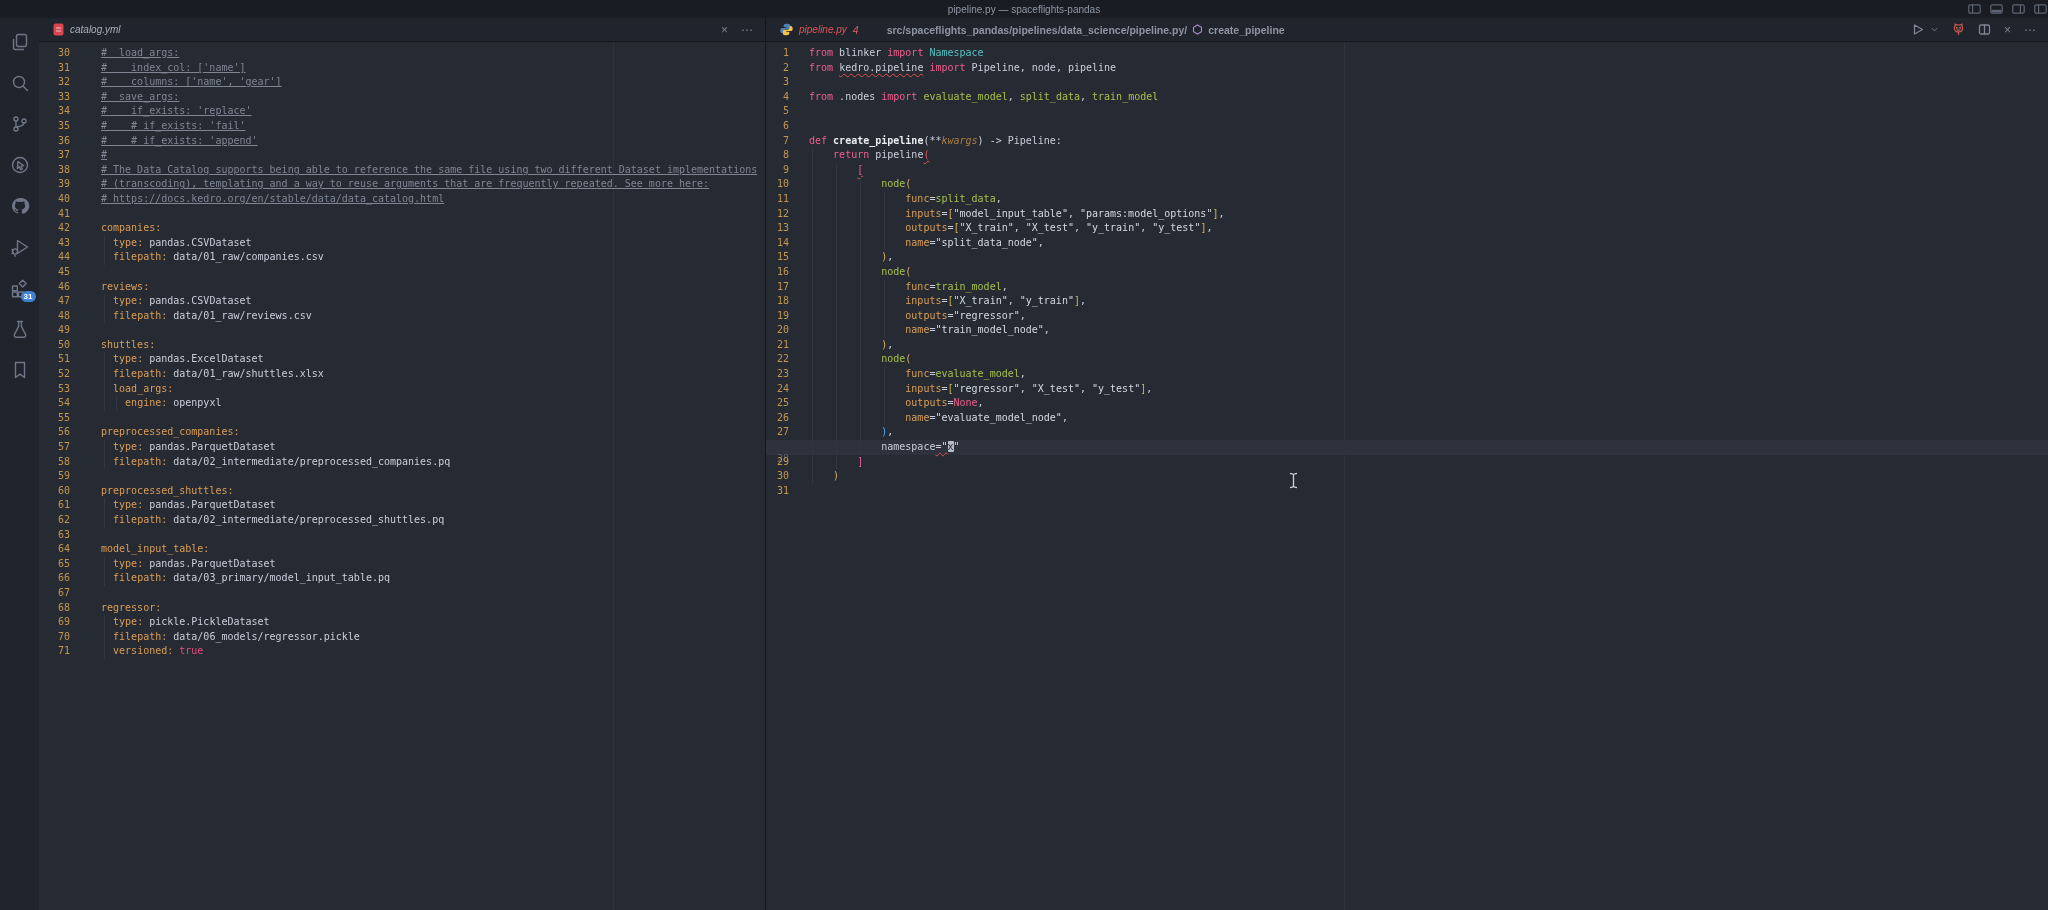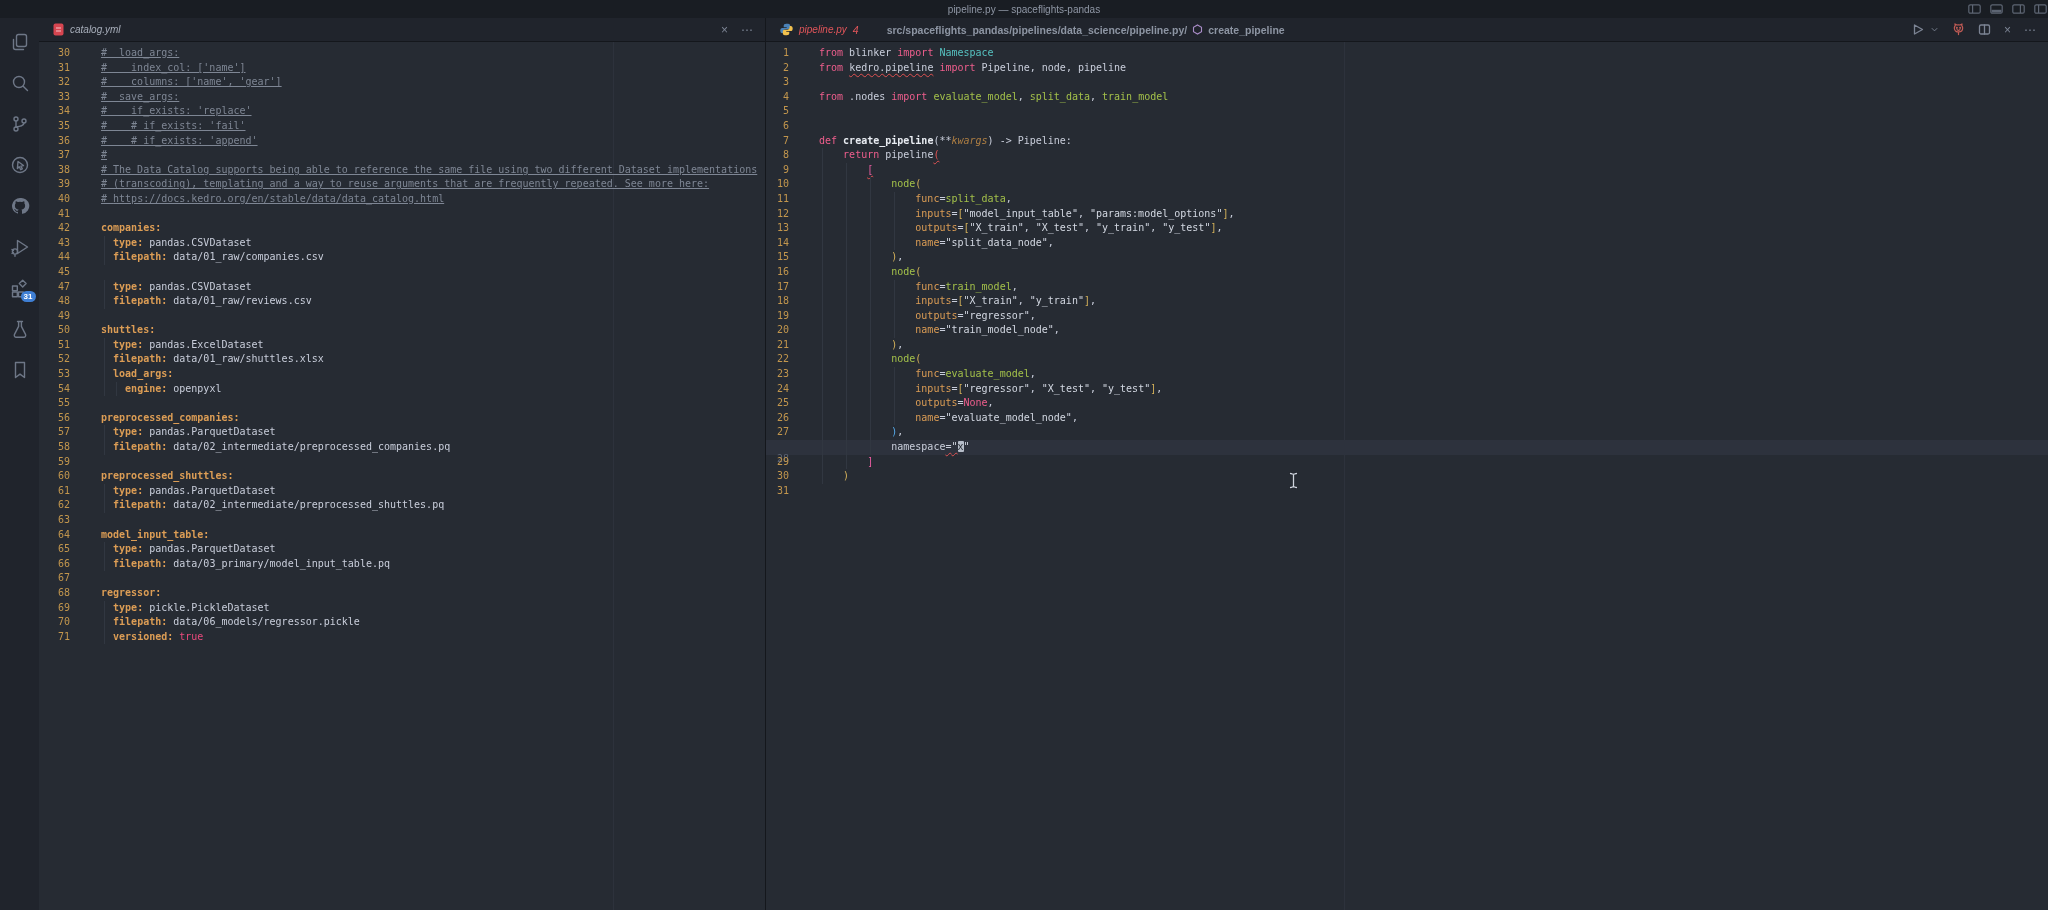--- a/index.html
+++ b/index.html
@@ -65,7 +65,7 @@
   .editor.left-ed  .ln { width:31px; }
   .editor.left-ed  .code { margin-left:31px; }
   .editor.right-ed .ln { width:23px; }
-  .editor.right-ed .code { margin-left:30px; }
+  .editor.right-ed .code { margin-left:20px; }
   .code { position:relative; white-space:pre; color:#c9cedb; }
   .ig { position:absolute; top:0; bottom:0; width:1px; background:#313741; }
 

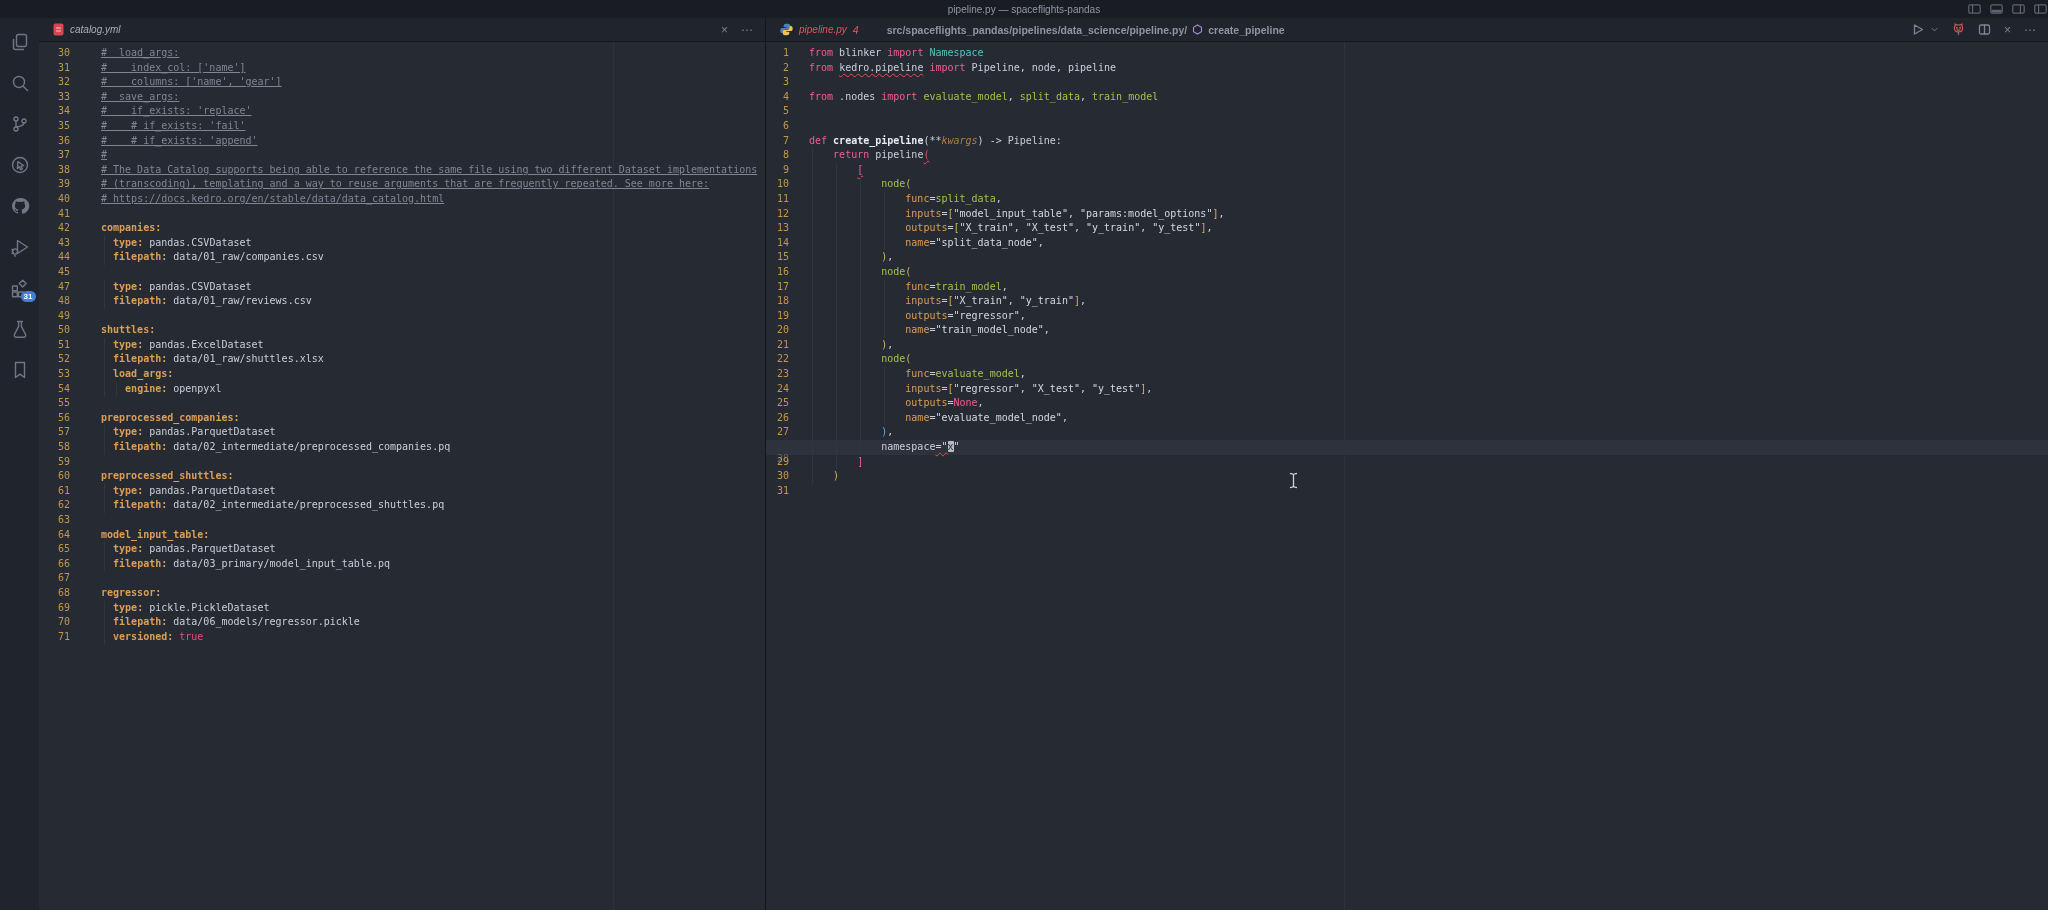--- a/index.html
+++ b/index.html
@@ -72,7 +72,7 @@
   
   .tk-cm  { color:#7e8694;text-decoration:underline; }
   .tk-lk  { color:#7e8694; text-decoration:underline; }
-  .tk-key { color:#dc9d55;font-weight:bold; }
+  .tk-key { color:#dc9d55; }
   .tk-val { color:#c9cedb; }
   .tk-bo  { color:#ea4a7d; }
   .tk-kw  { color:#ef5e8d; }

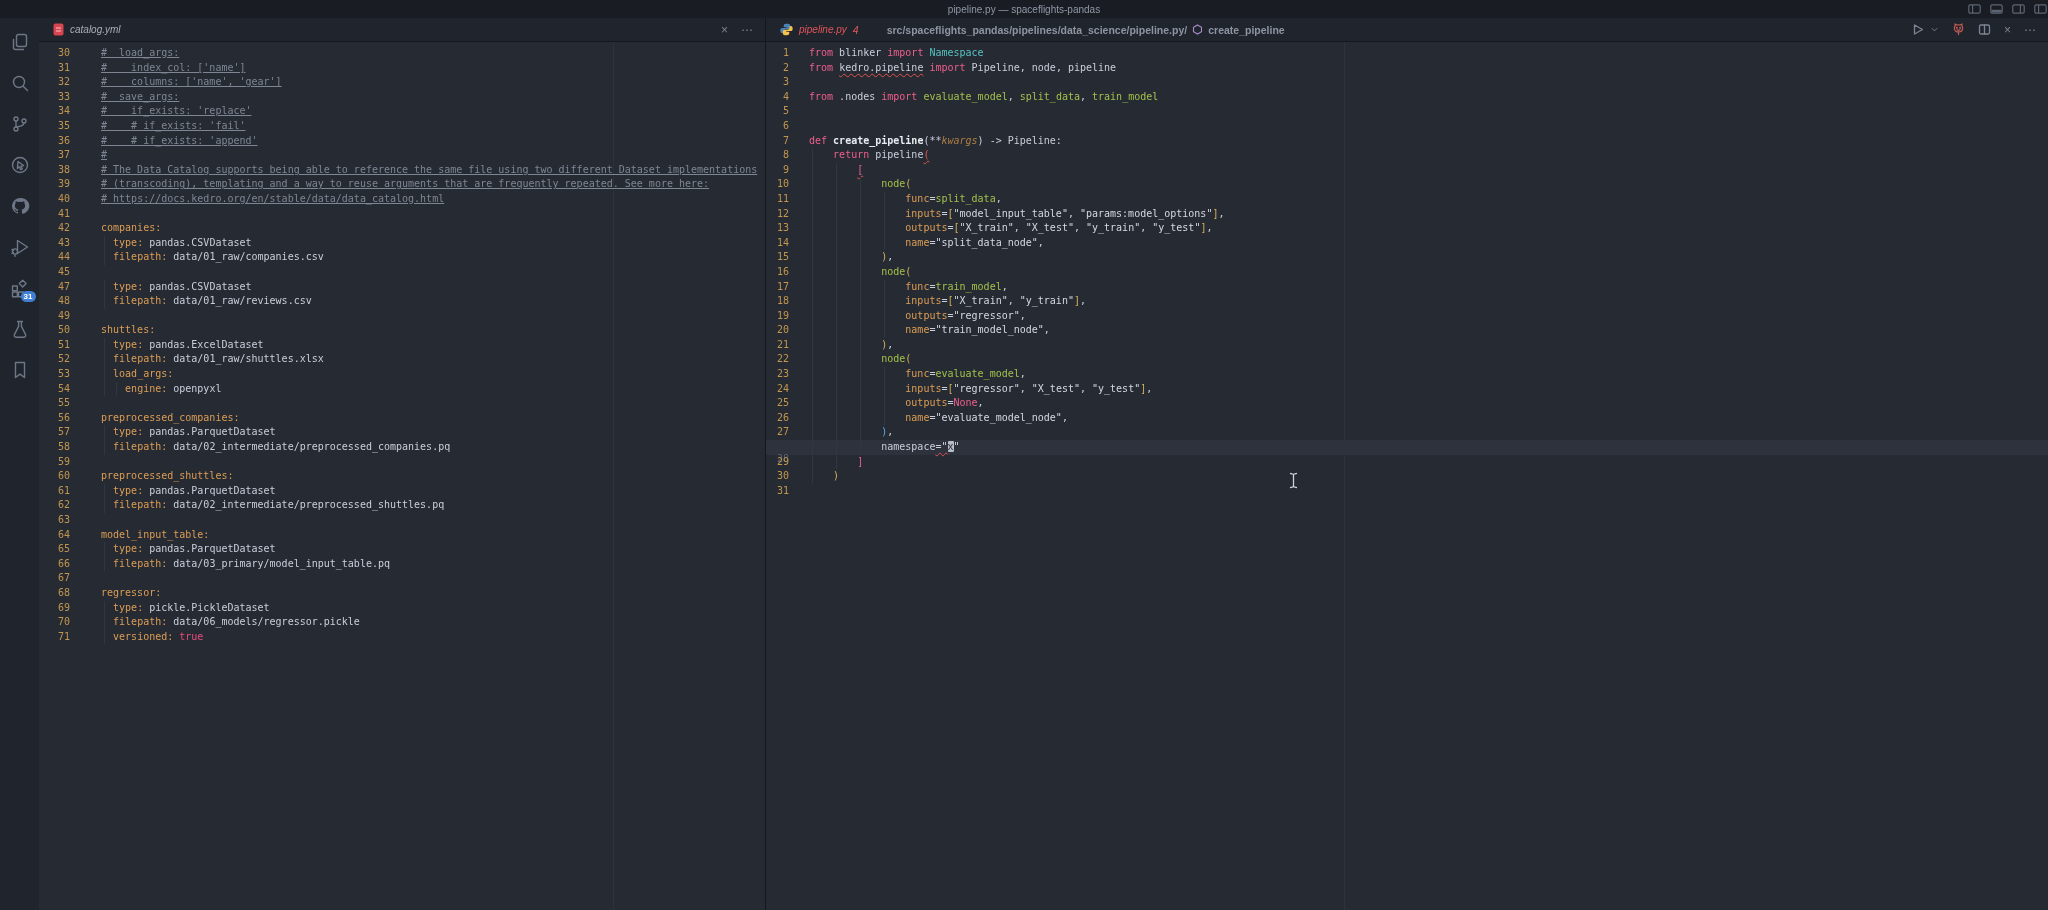--- a/index.html
+++ b/index.html
@@ -270,6 +270,10 @@
             <span class="code"></span>
           </div>
           <div class="row">
+            <span class="ln">46</span>
+            <span class="code"><span class="tk-key">reviews:</span></span>
+          </div>
+          <div class="row">
             <span class="ln">47</span>
             <span class="code"><span class="tk-pu">  </span><span class="tk-key">type:</span><span class="tk-val"> pandas.CSVDataset</span><span class="ig" style="left: calc(0ch + 3px);"></span></span>
           </div>

